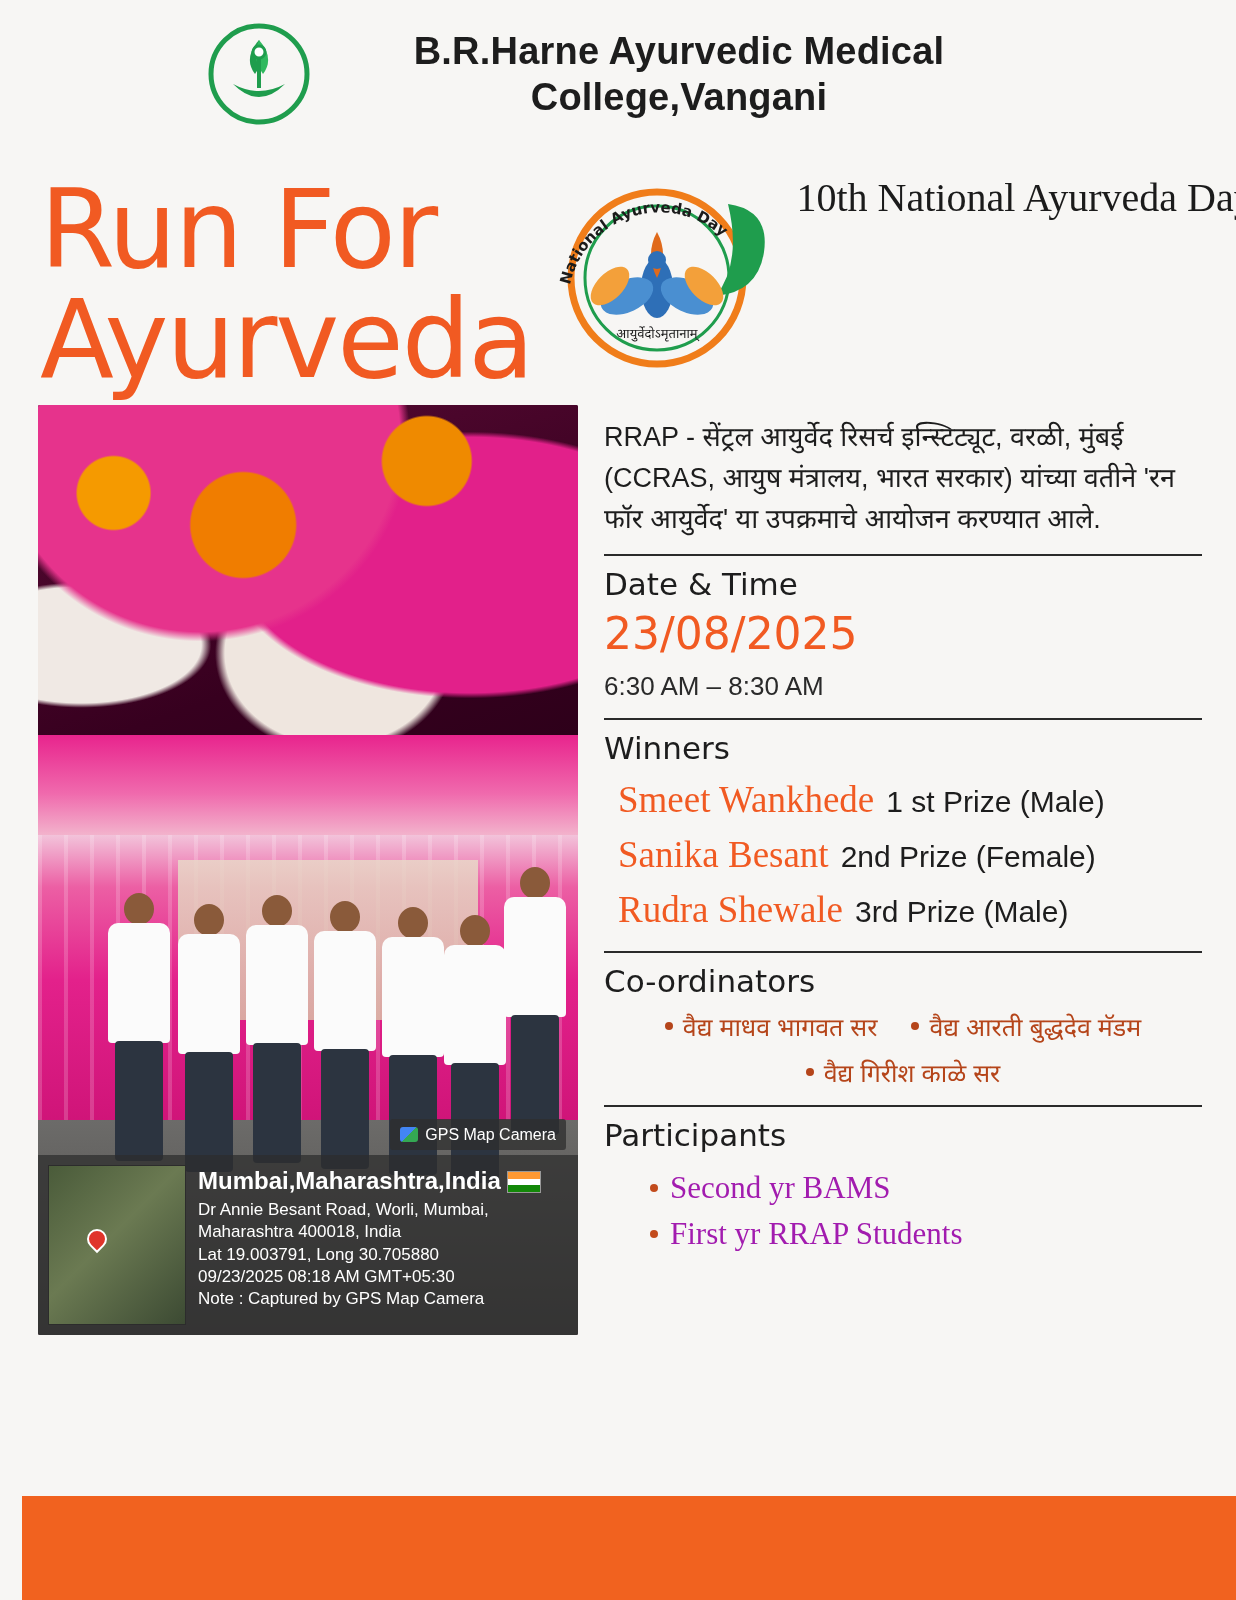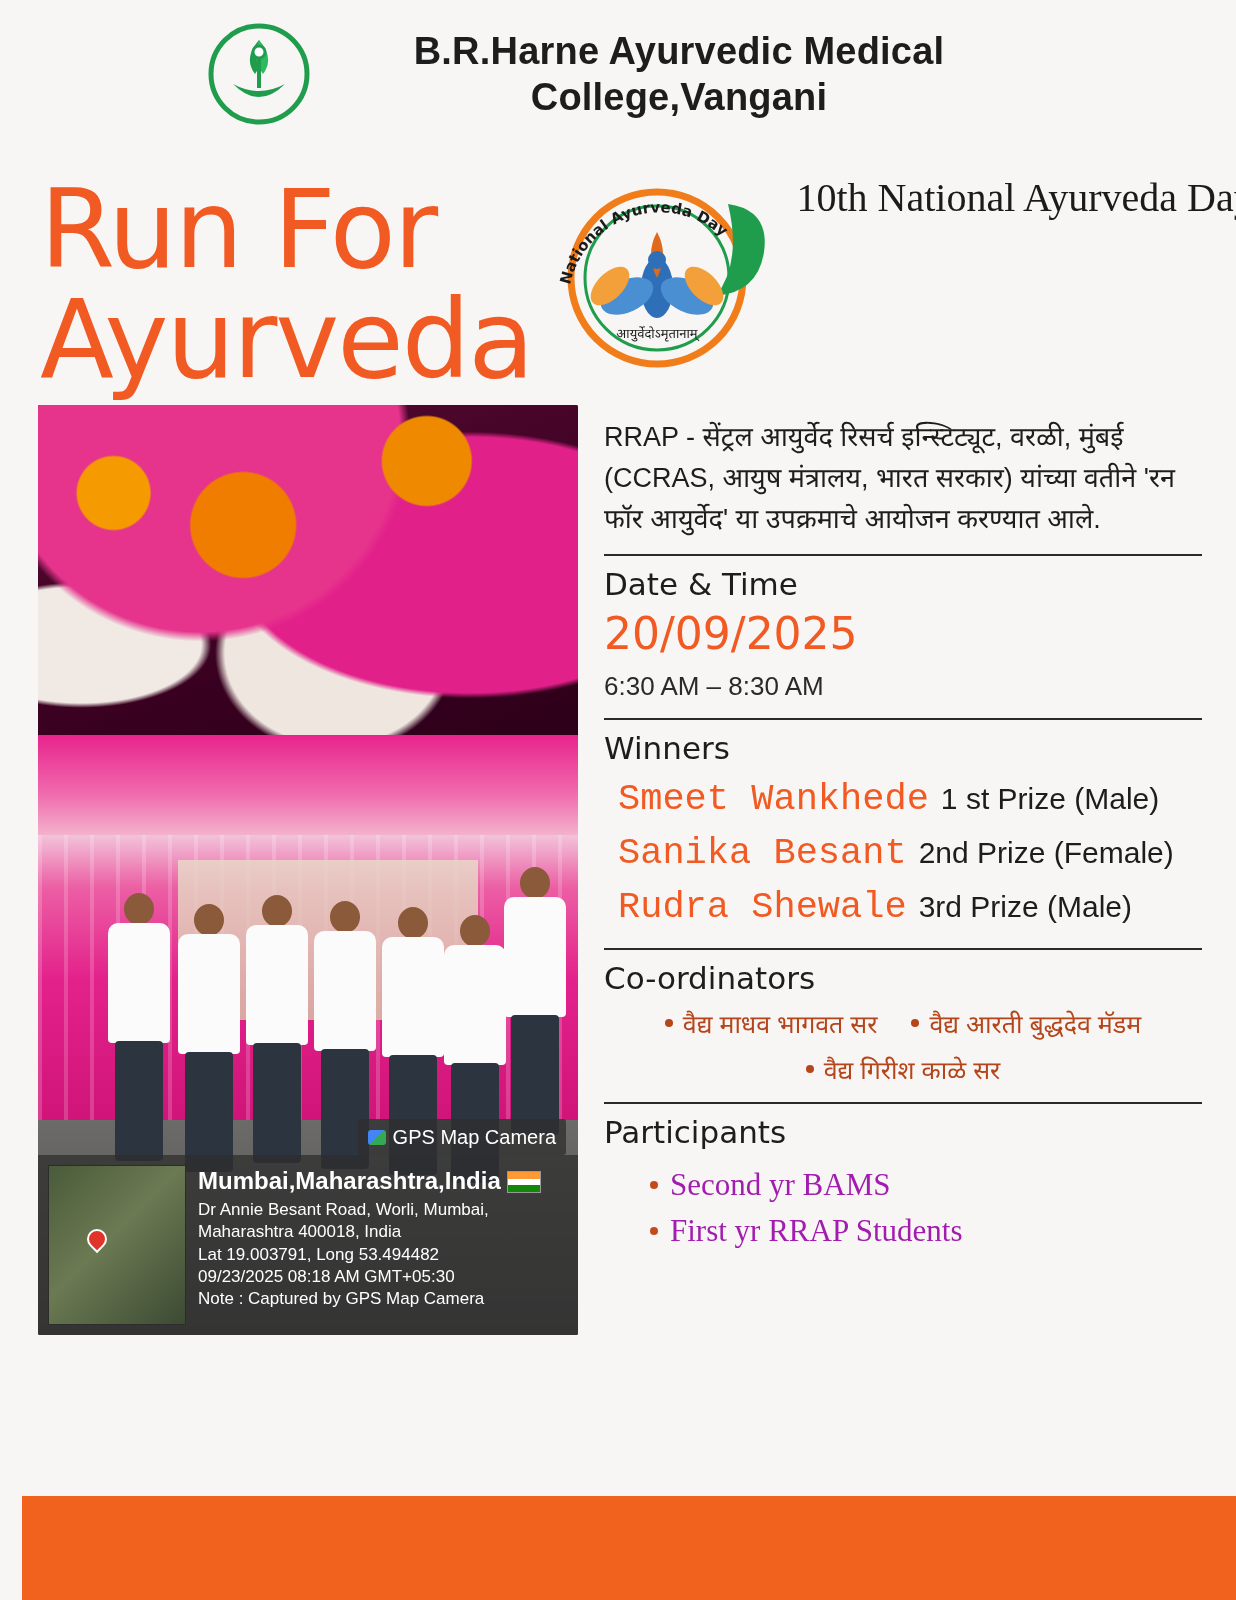--- a/index.html
+++ b/index.html
@@ -384,7 +384,7 @@
     <div class="rule"></div>
 
     <div class="sec-title">Date &amp; Time</div>
-    <div class="date-big">20/09/2025</div>
+    <div class="date-big">23/08/2025</div>
     <div class="time">6:30 AM – 8:30 AM</div>
 
     <div class="rule"></div>

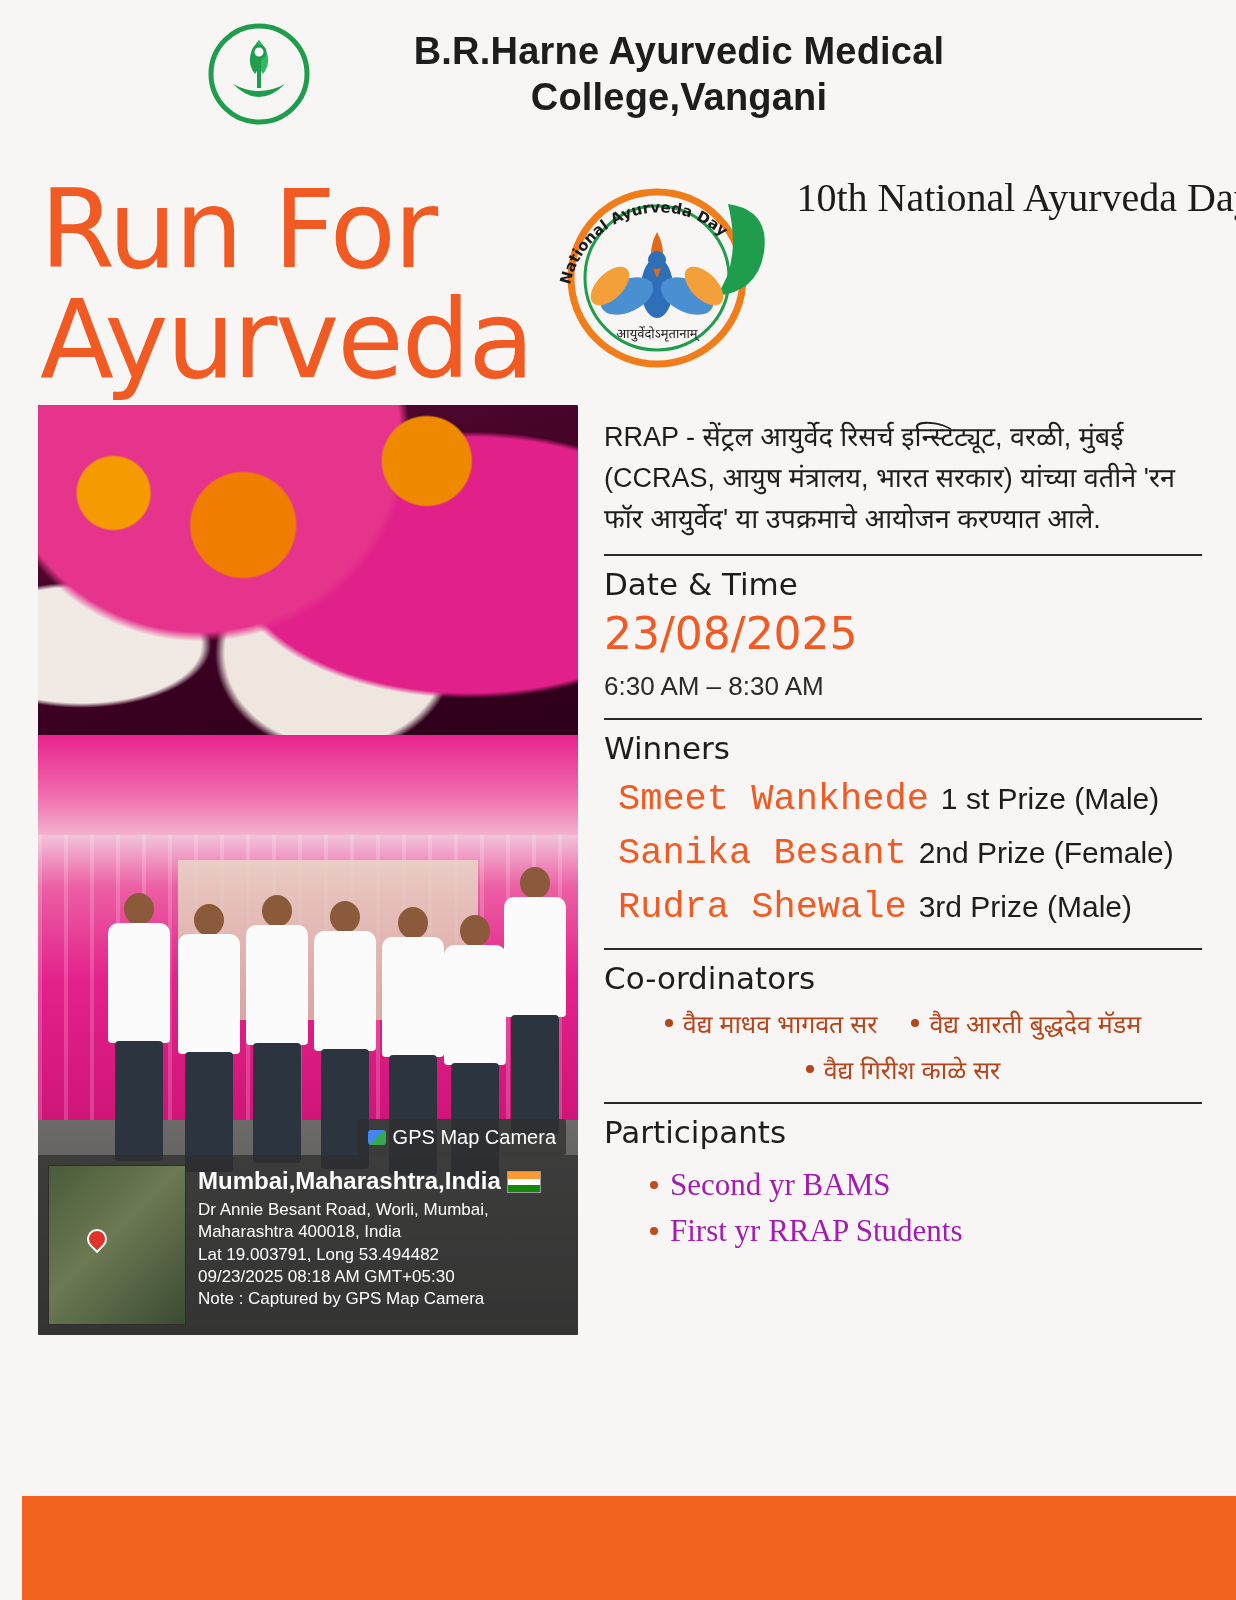--- a/index.html
+++ b/index.html
@@ -215,7 +215,7 @@
   .winner-name {
     font-size: 37px;
     color: #f15a22;
-    font-family: Liberation Mono, monospace;
+    font-family: Liberation Serif, serif;
   }
   .winner-prize {
     font-size: 30px;

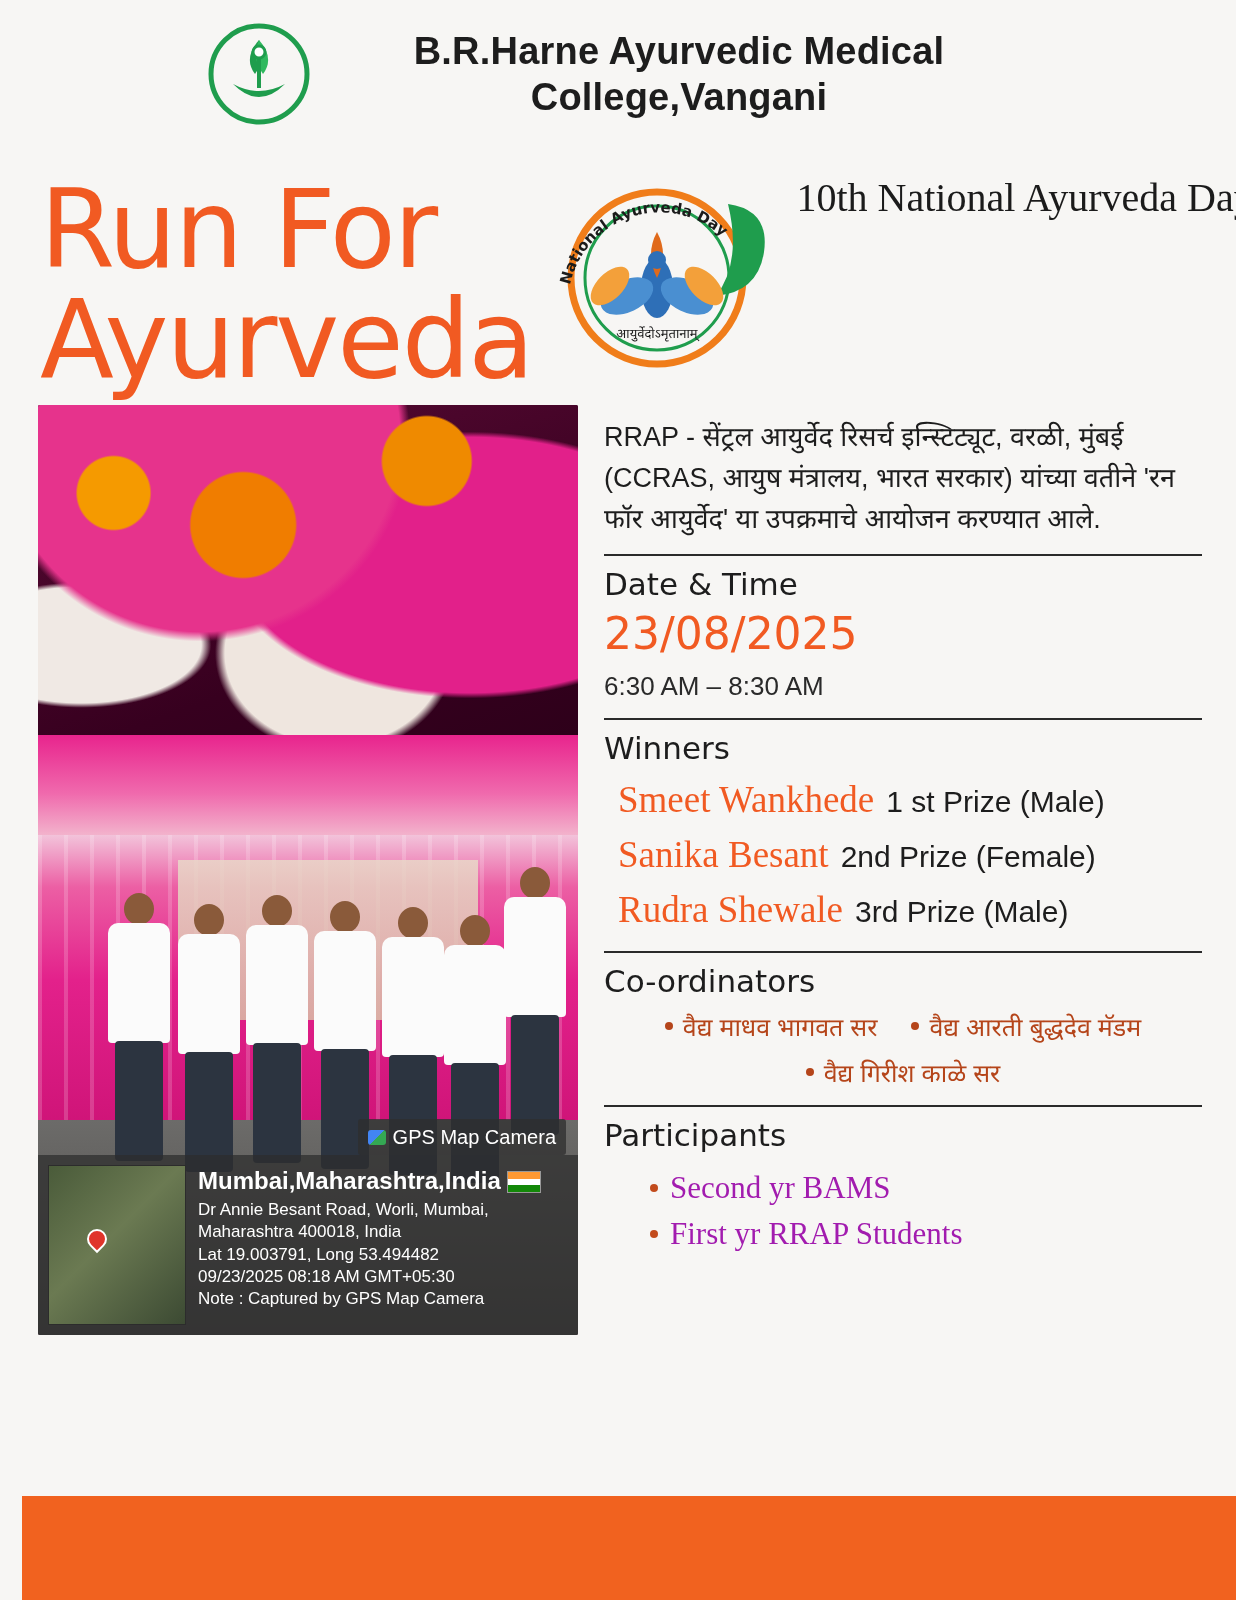--- a/index.html
+++ b/index.html
@@ -166,7 +166,7 @@
   .gps-badge {
     position: absolute; right: 12px; top: -36px;
     background: rgba(45,45,45,.75); color: #fff;
-    font-size: 20px; padding: 5px 10px; border-radius: 3px;
+    font-size: 16px; padding: 5px 10px; border-radius: 3px;
     display: flex; align-items: center; gap: 7px;
   }
   .gps-badge .glyph {

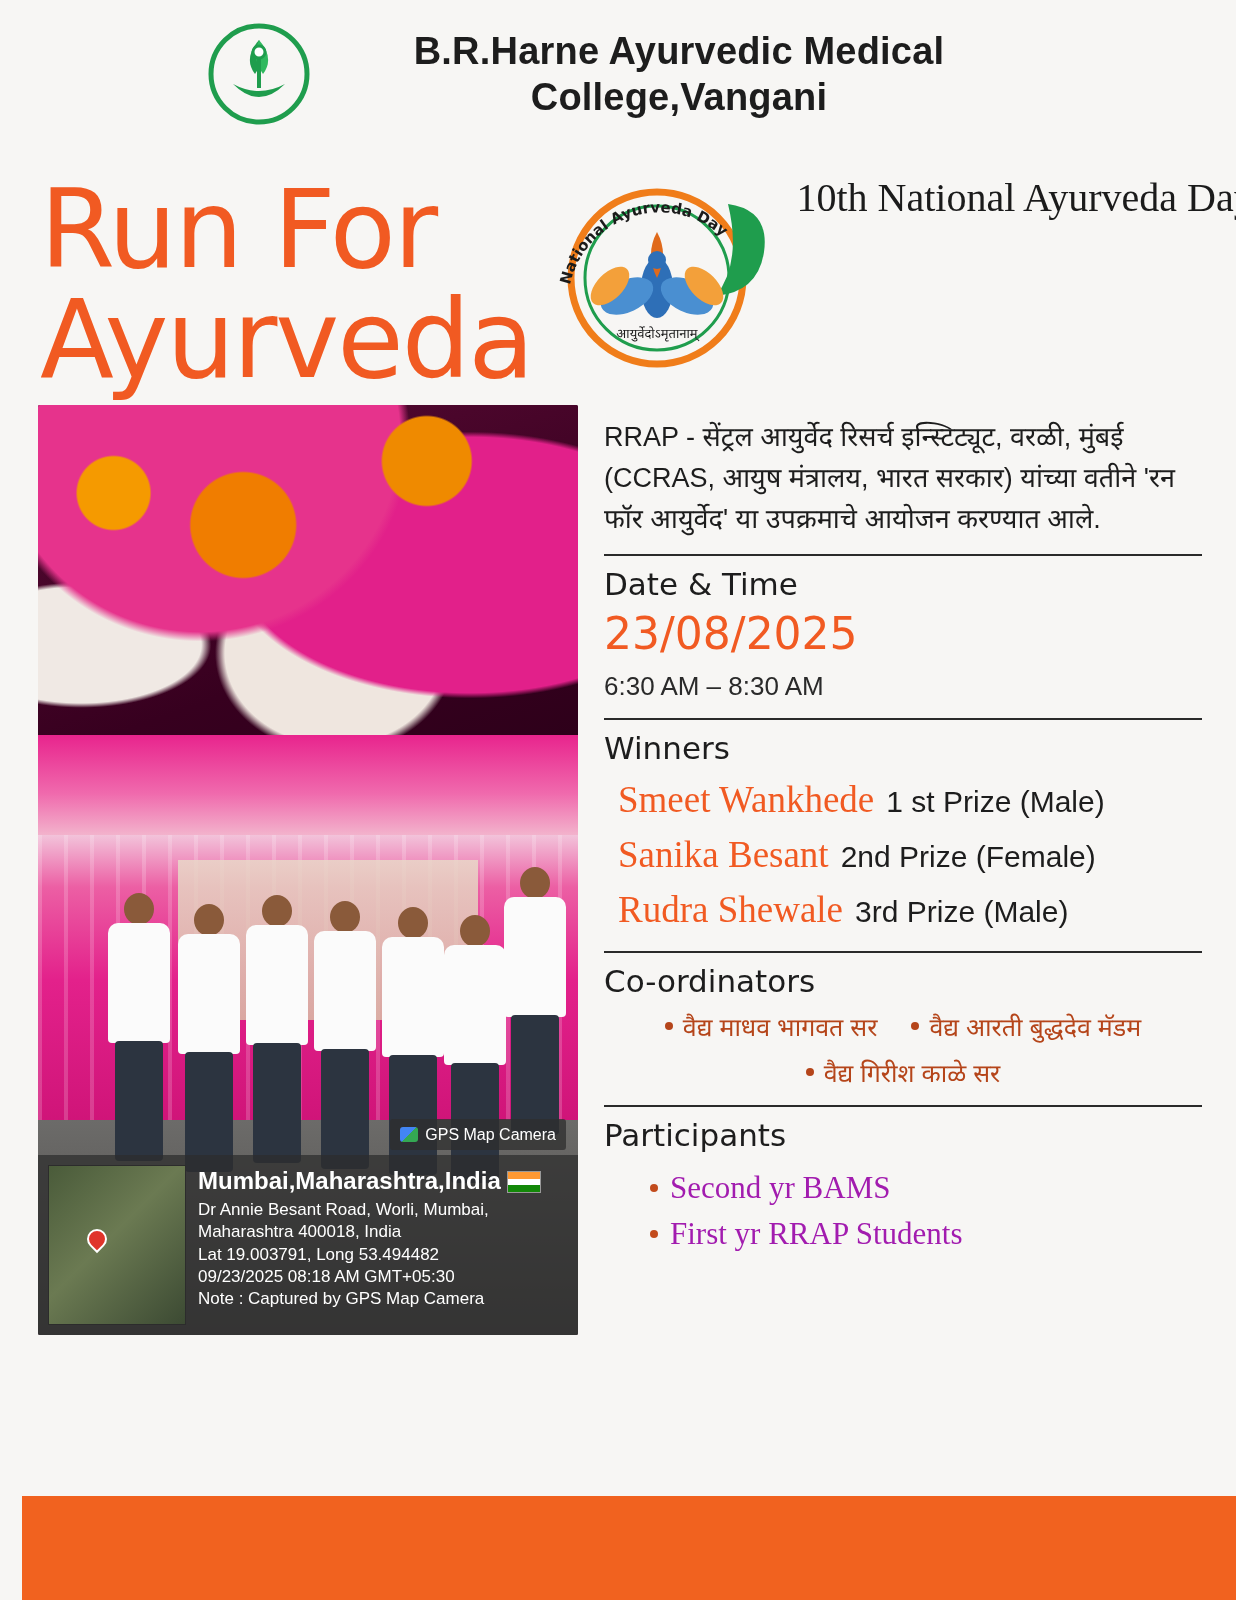--- a/index.html
+++ b/index.html
@@ -370,7 +370,7 @@
           <span>Mumbai,Maharashtra,India</span><span class="flag"></span>
         </div>
         <div>Dr Annie Besant Road, Worli, Mumbai, Maharashtra 400018, India</div>
-        <div>Lat 19.003791, Long 53.494482</div>
+        <div>Lat 19.003791, Long 30.705880</div>
         <div>09/23/2025 08:18 AM GMT+05:30</div>
         <div>Note : Captured by GPS Map Camera</div>
       </div>

